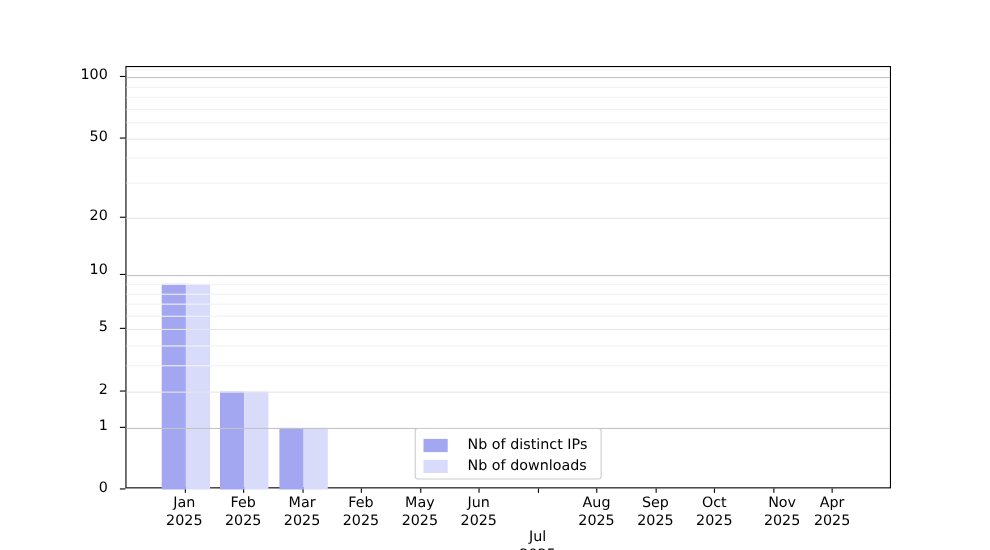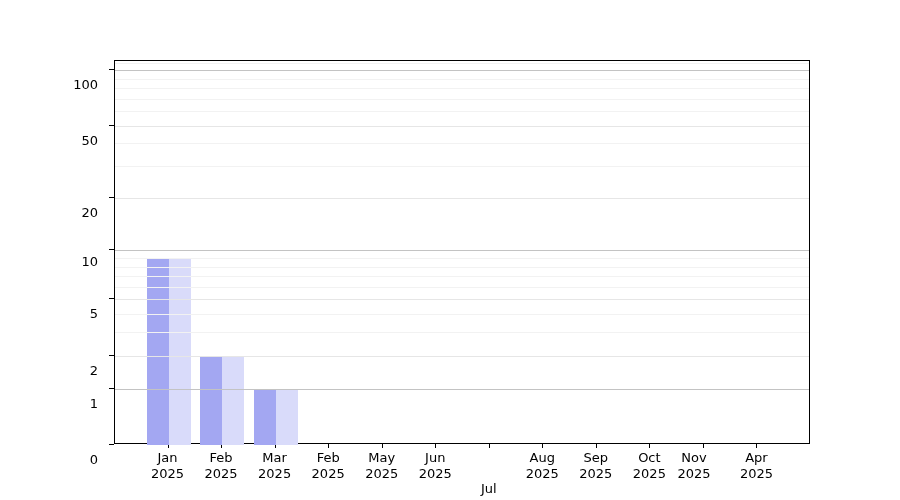--- a/index.html
+++ b/index.html
@@ -22,7 +22,7 @@
 
   .y-tick-label {
     position: absolute; left: 48px; width: 50px; height: 16px; line-height: 16px;
-    text-align: right; font-size: 13px; margin-top: 16px;
+    text-align: right; font-size: 13px;
   }
   .y-tick-mark { position: absolute; left: 109px; width: 5px; height: 1px; background: #000; }
   .x-tick-mark { position: absolute; width: 1px; height: 4px; top: 444px; background: #000; }

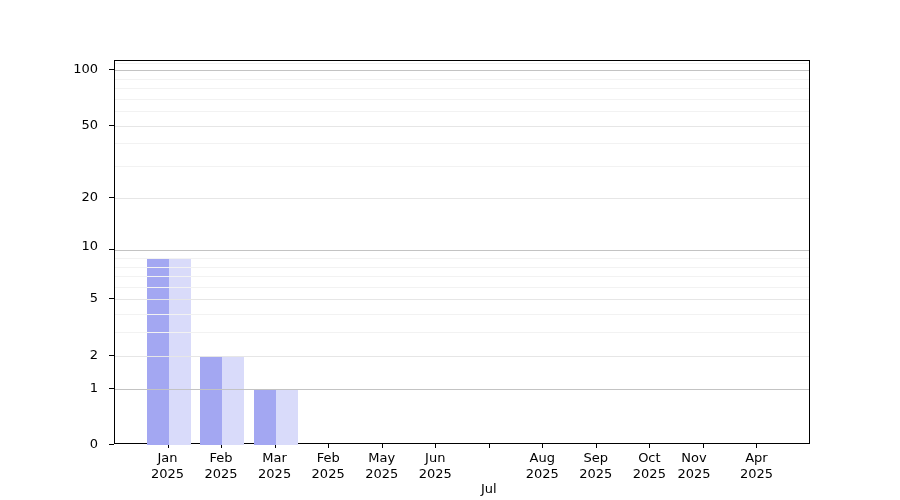--- a/index.html
+++ b/index.html
@@ -75,6 +75,16 @@
       <div class="gridline" style="top: 9.1919px; background: rgb(195, 195, 195);"></div>
     </div>
 
+  <div class="legend" style="border-color: rgb(204, 204, 204);">
+    <div class="legend-row">
+      <span class="legend-swatch" style="background: rgb(163, 167, 242);"></span>
+      <span class="legend-label">Nb of distinct IPs</span>
+    </div>
+    <div class="legend-row">
+      <span class="legend-swatch" style="background: rgb(217, 219, 250);"></span>
+      <span class="legend-label">Nb of downloads</span>
+    </div>
+  </div>
 
 <div class="y-tick-mark" style="top: 444px;"></div>
     <div class="y-tick-label" style="top: 436px;">0</div>

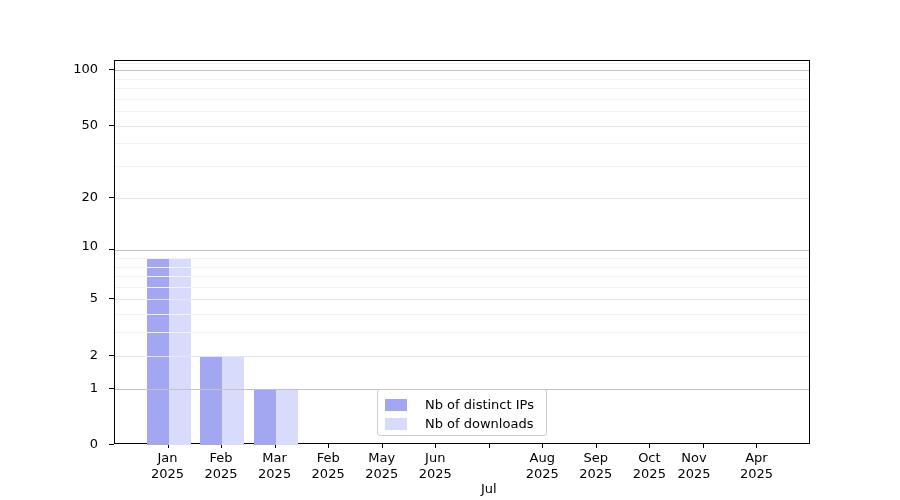--- a/index.html
+++ b/index.html
@@ -153,7 +153,7 @@
       <div class="">2025</div>
     </div>
     <div class="x-tick-mark" style="left: 702.923px;"></div>
-    <div class="x-tick-label" style="left: 662px;">
+    <div class="x-tick-label" style="left: 679px;">
       <div class="">Nov</div>
       <div class="">2025</div>
     </div>

